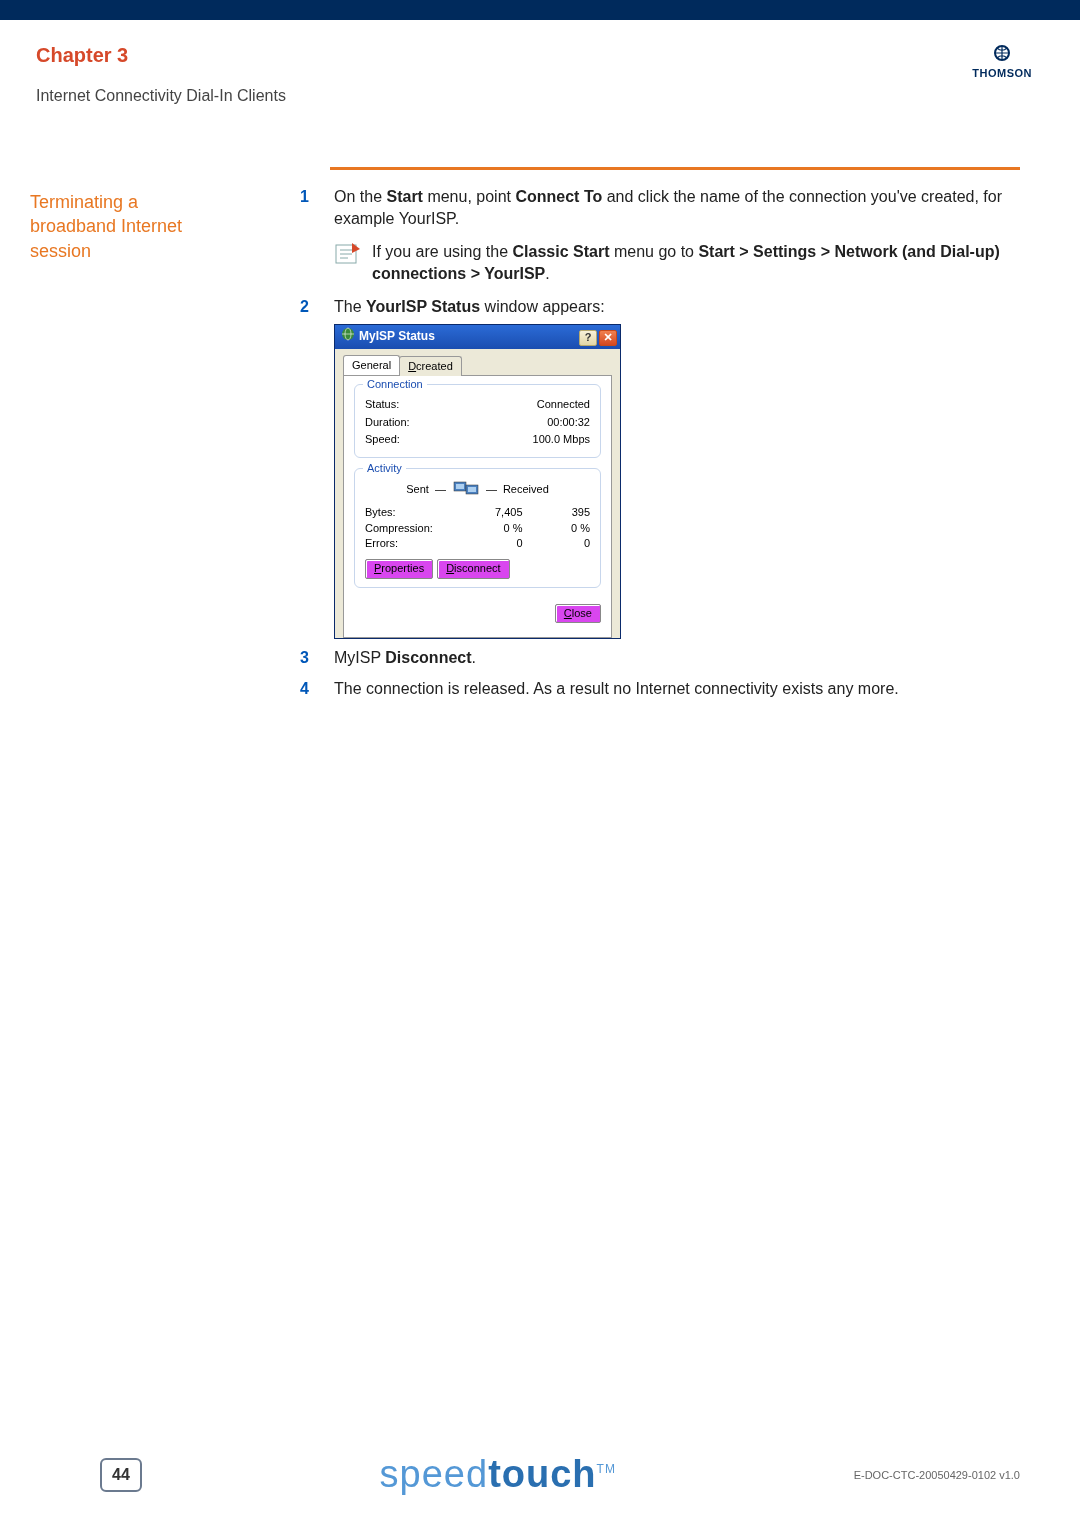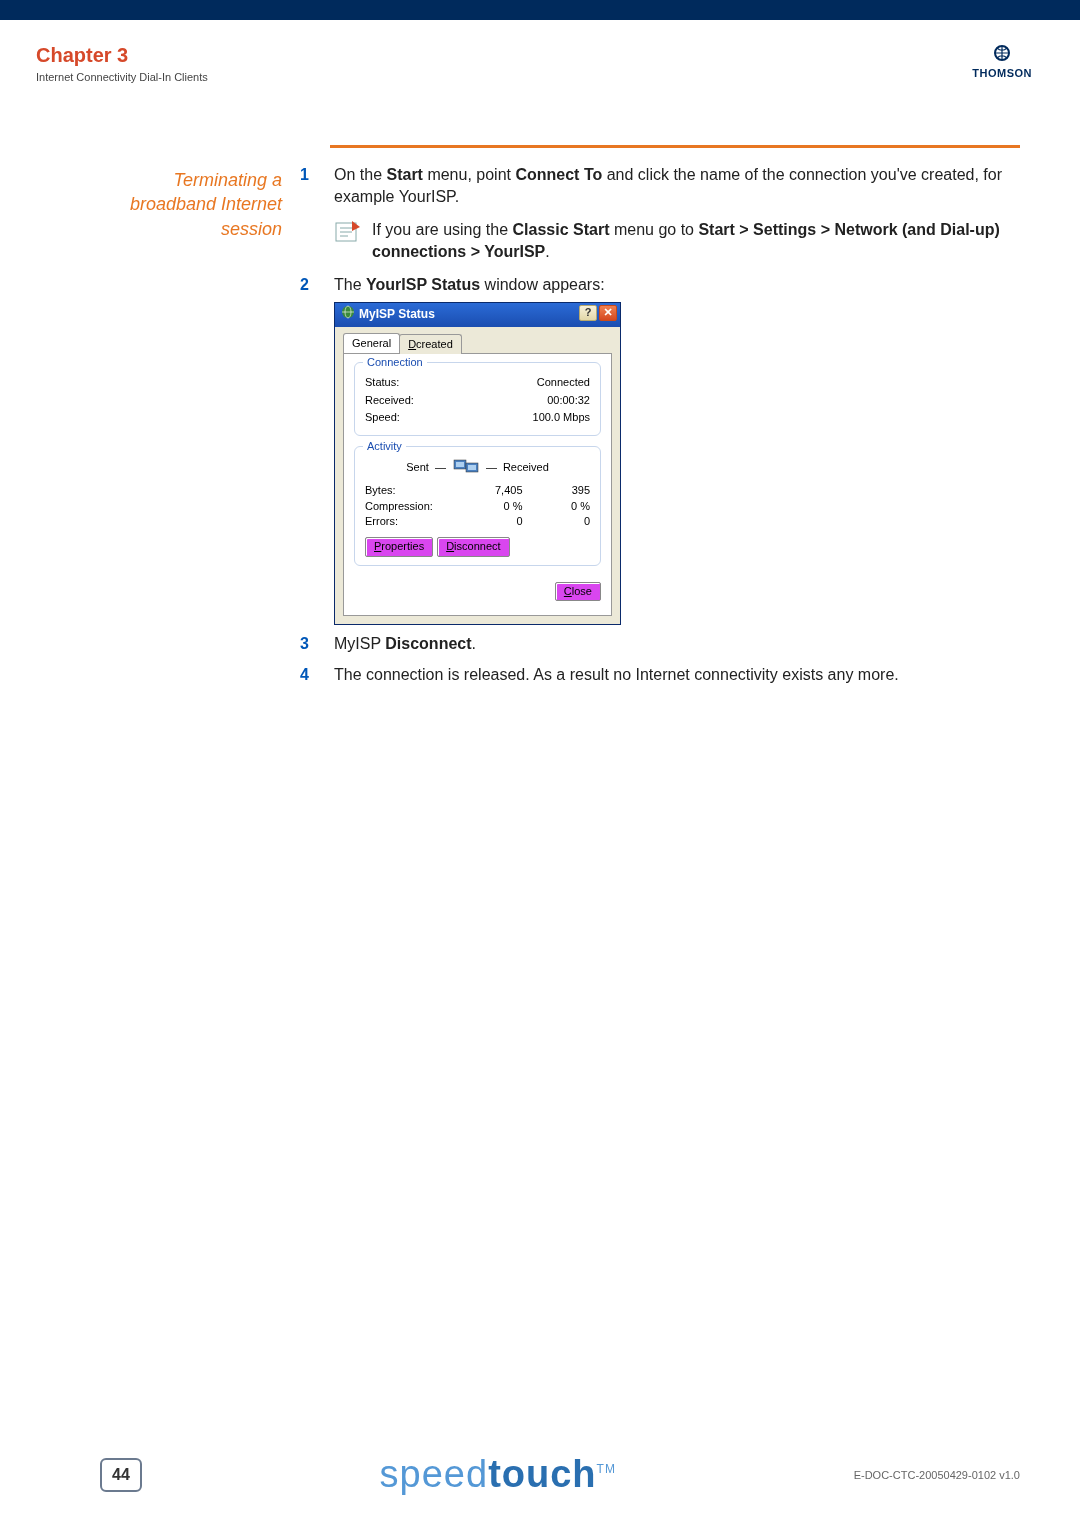--- a/index.html
+++ b/index.html
@@ -9,7 +9,7 @@
 
 .header { display: flex; justify-content: space-between; padding: 24px 48px 12px 36px; }
 .header-left .chapter { color: #d6492a; font-weight: bold; font-size: 20px; }
-.header-left .sub { color: #444; font-size: 11px; margin-top: 4px; }
+.header-left .sub { color: #444; font-size: 16px; margin-top: 20px; }
 .logo { text-align: center; color: #002a5c; font-weight: bold; }
 .logo .g { font-size: 18px; }
 .logo .t { font-size: 11px; letter-spacing: 0.5px; }

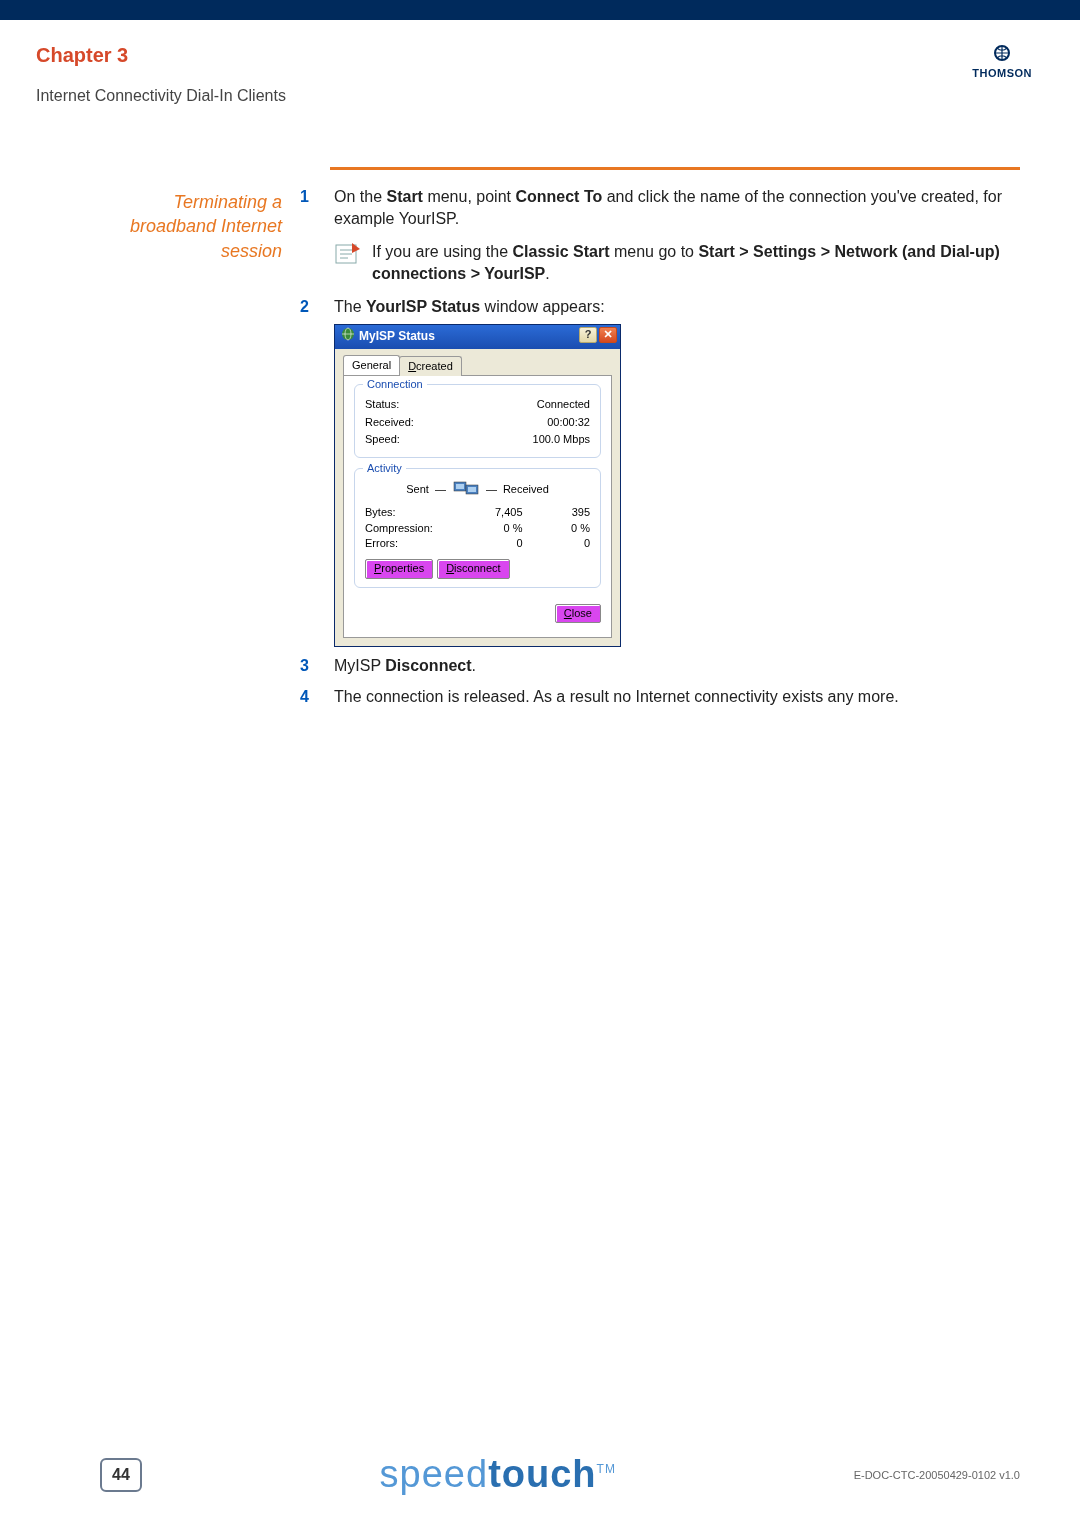--- a/index.html
+++ b/index.html
@@ -17,7 +17,7 @@
 .rule { margin: 50px 60px 0 330px; height: 3px; background: #e87722; }
 
 .body { display: flex; padding: 16px 60px 0 0; }
-.col-left { width: 300px; text-align: right; padding-right: 18px; color: #e87722; font-size: 18px; line-height: 1.35; padding-top: 4px; padding-left: 30px; font-style: italic; }
+.col-left { width: 300px; text-align: left; padding-right: 18px; color: #e87722; font-size: 18px; line-height: 1.35; padding-top: 4px; padding-left: 30px; }
 .col-right { flex: 1; color: #222; font-size: 16px; line-height: 1.4; }
 
 .step { display: flex; margin-top: 8px; }

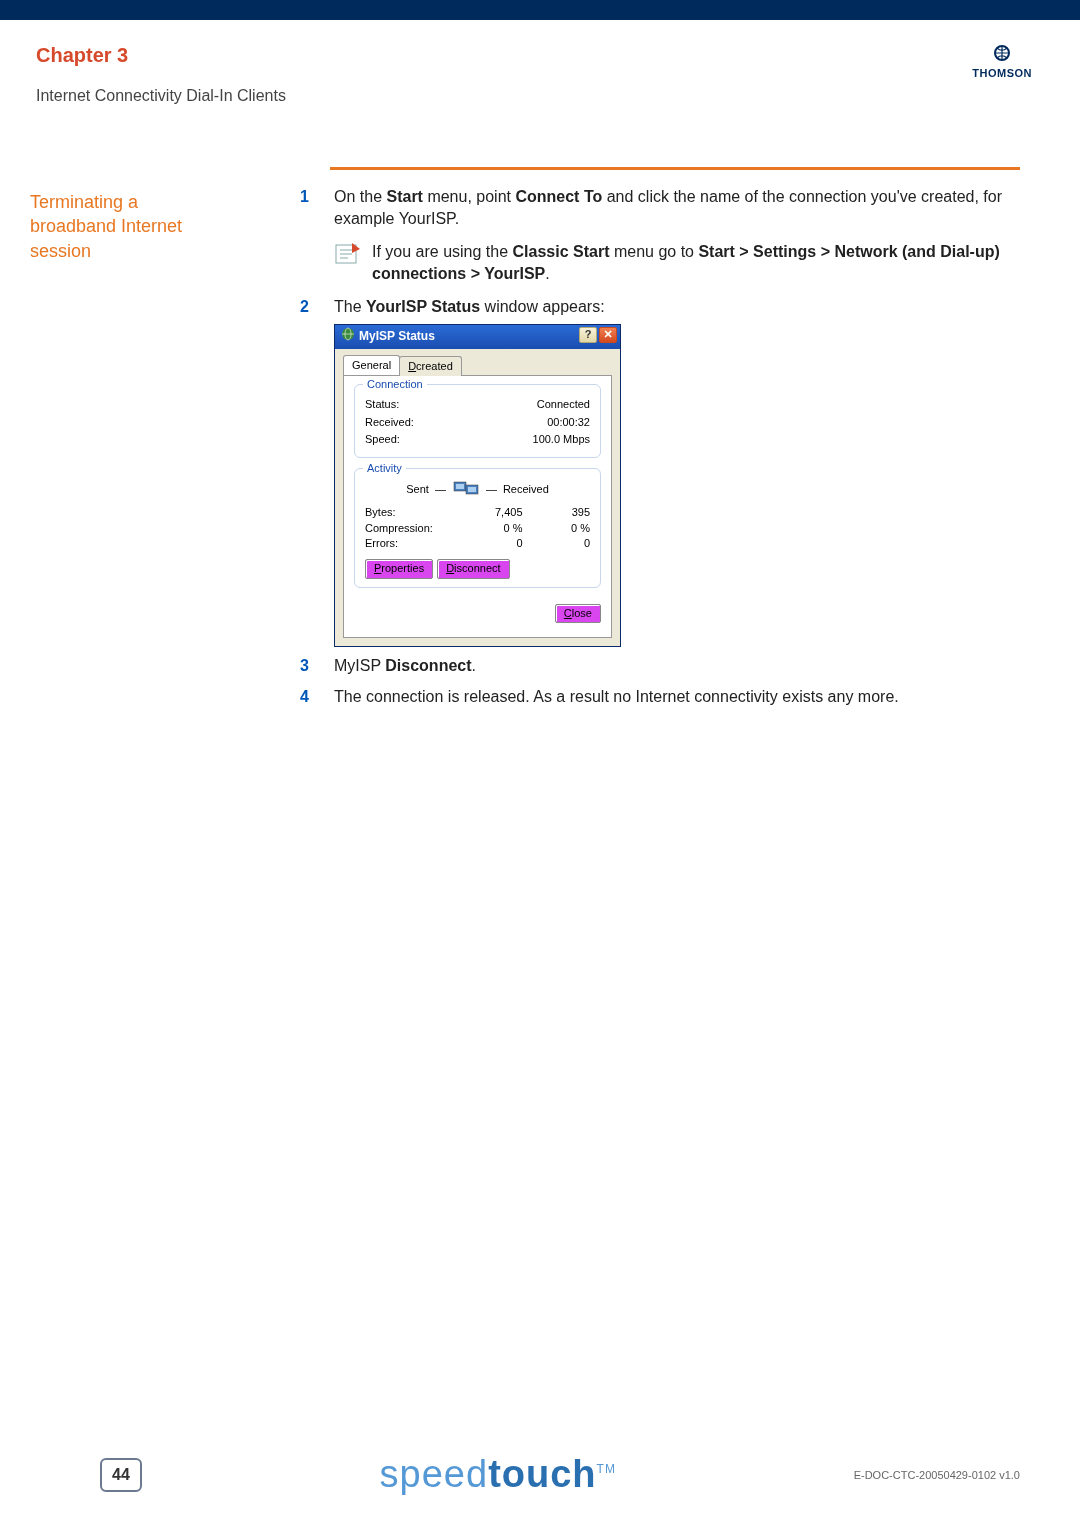--- a/index.html
+++ b/index.html
@@ -31,7 +31,7 @@
 
 
 .dialog { width: 287px; border: 1px solid #0a2a6b; margin: 6px 0 8px 34px; background: #ece9d8; font-family: Tahoma, Arial, sans-serif; font-size: 11px; color: #000; }
-.dlg-titlebar { background: linear-gradient(#2b6bd6, #1a4db0); color: #fff; display: flex; align-items: flex-start; justify-content: space-between; padding: 2px 3px 3px 6px; font-weight: bold; font-size: 12px; }
+.dlg-titlebar { background: linear-gradient(#2b6bd6, #1a4db0); color: #fff; display: flex; align-items: flex-end; justify-content: space-between; padding: 2px 3px 3px 6px; font-weight: bold; font-size: 12px; }
 .dlg-ctrls { display: flex; gap: 2px; }
 .dlg-btn { width: 18px; height: 16px; background: linear-gradient(#f8f1d9,#e2d7a8); border: 1px solid #b8a96e; display: flex; align-items: center; justify-content: center; font-weight: bold; color: #333; font-size: 11px; border-radius: 2px; cursor: default; }
 .dlg-btn.close { background: linear-gradient(#f08050,#d54820); border-color: #c94a1a; color: #fff; }

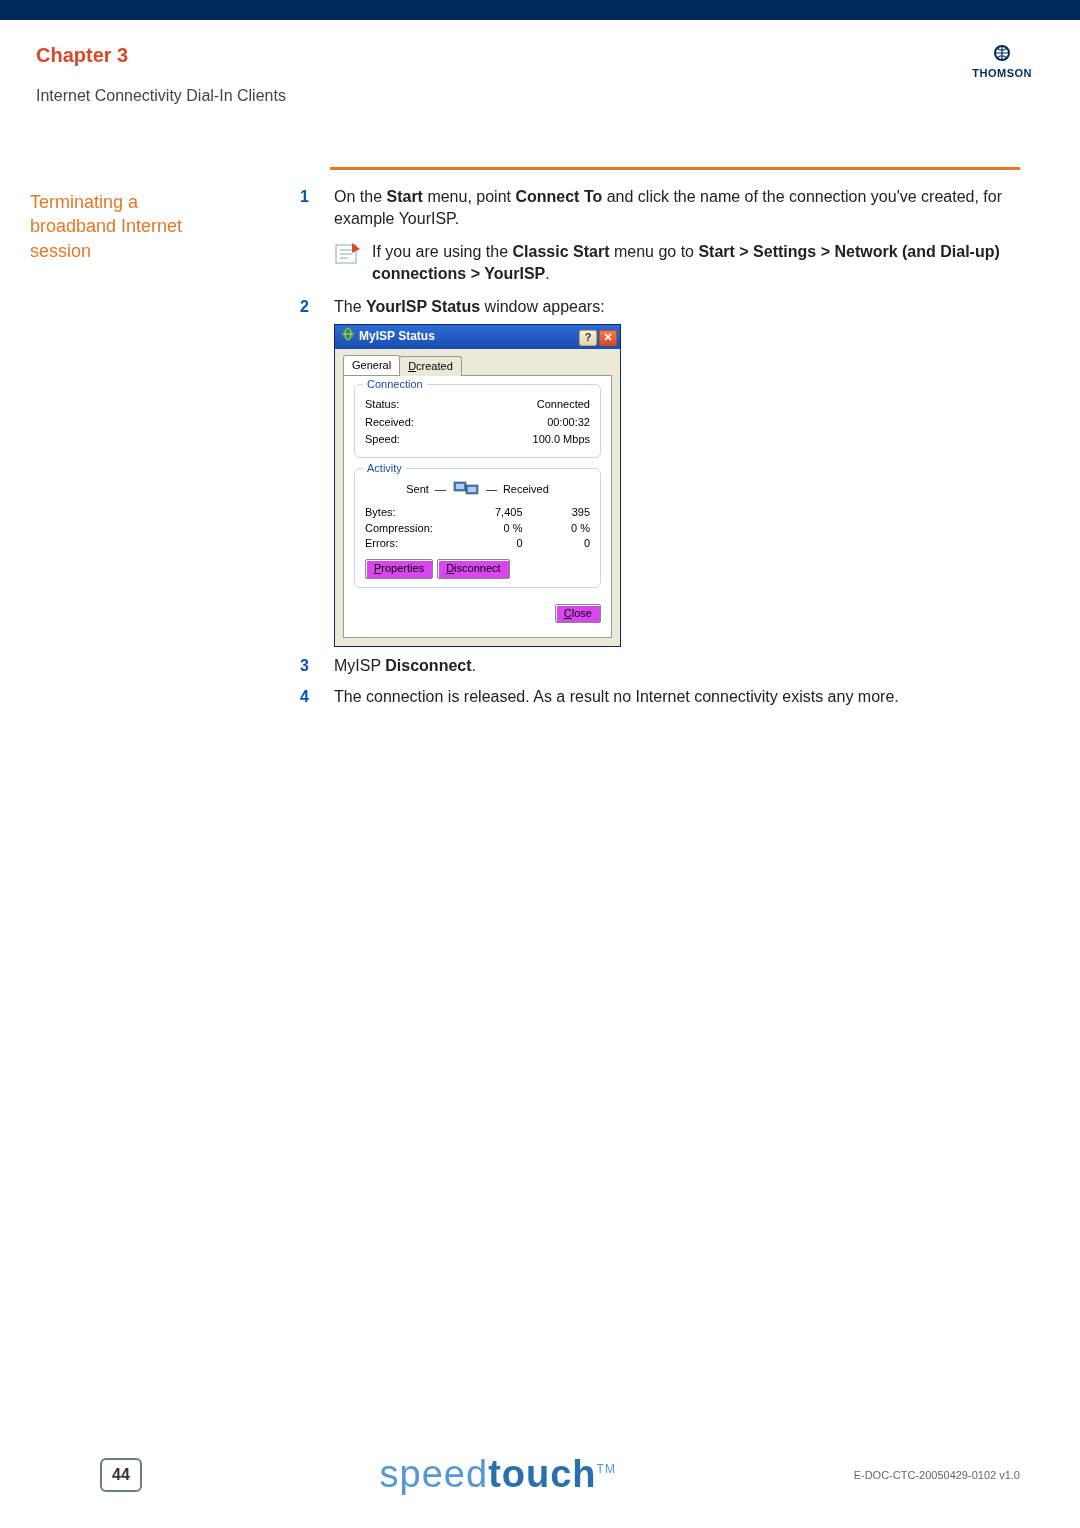--- a/index.html
+++ b/index.html
@@ -35,7 +35,7 @@
 .dlg-ctrls { display: flex; gap: 2px; }
 .dlg-btn { width: 18px; height: 16px; background: linear-gradient(#f8f1d9,#e2d7a8); border: 1px solid #b8a96e; display: flex; align-items: center; justify-content: center; font-weight: bold; color: #333; font-size: 11px; border-radius: 2px; cursor: default; }
 .dlg-btn.close { background: linear-gradient(#f08050,#d54820); border-color: #c94a1a; color: #fff; }
-.dlg-body { padding: 6px 8px 8px; }
+.dlg-body { padding: 6px 8px 0; }
 .tabs { display: flex; font-size: 11px; }
 .tab { border: 1px solid #999; border-bottom: none; padding: 2px 8px; background: #fff; border-radius: 3px 3px 0 0; margin-right: -1px; }
 .tab.inactive { background: #ece9d8; position: relative; top: 1px; }

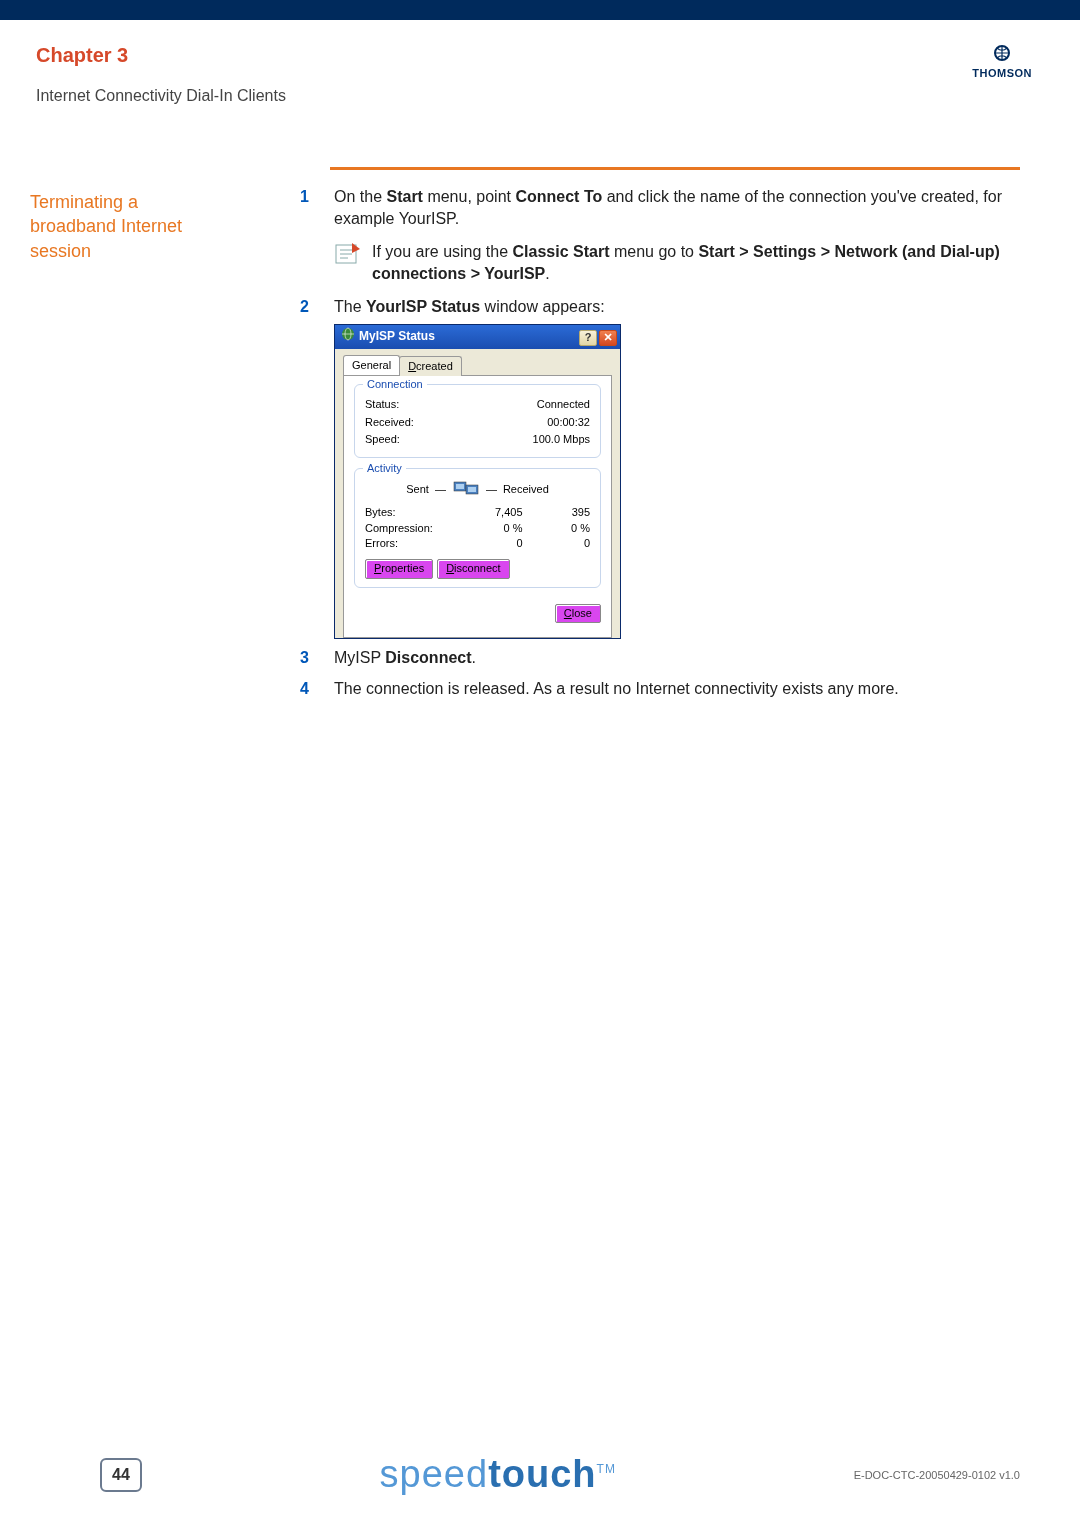--- a/index.html
+++ b/index.html
@@ -153,7 +153,7 @@
                 <span>Connected</span>
               </div>
             <div class="row">
-                <span>Received:</span>
+                <span>Duration:</span>
                 <span>00:00:32</span>
               </div>
             <div class="row">

